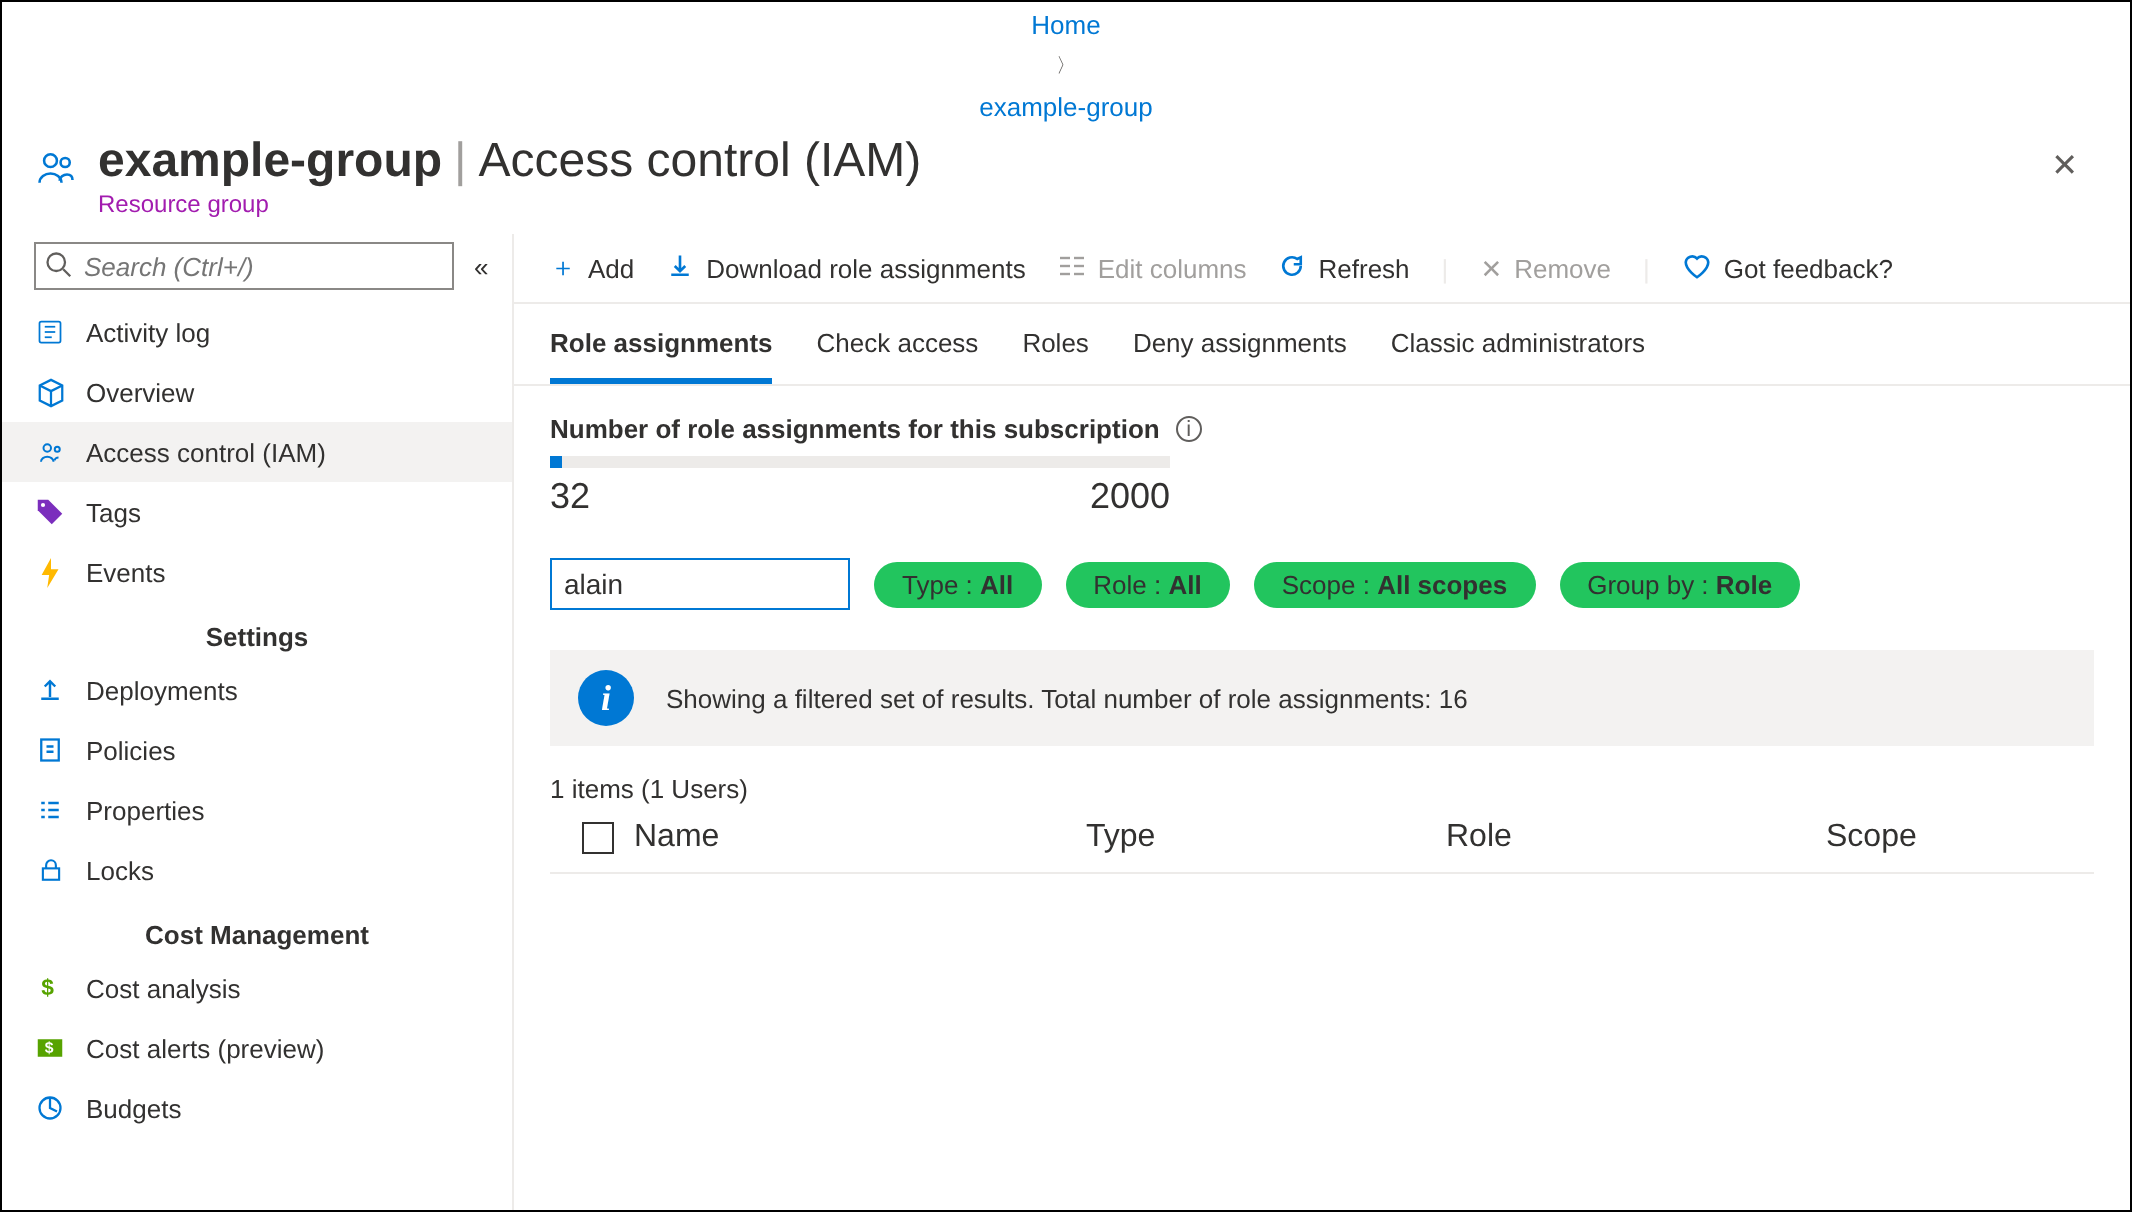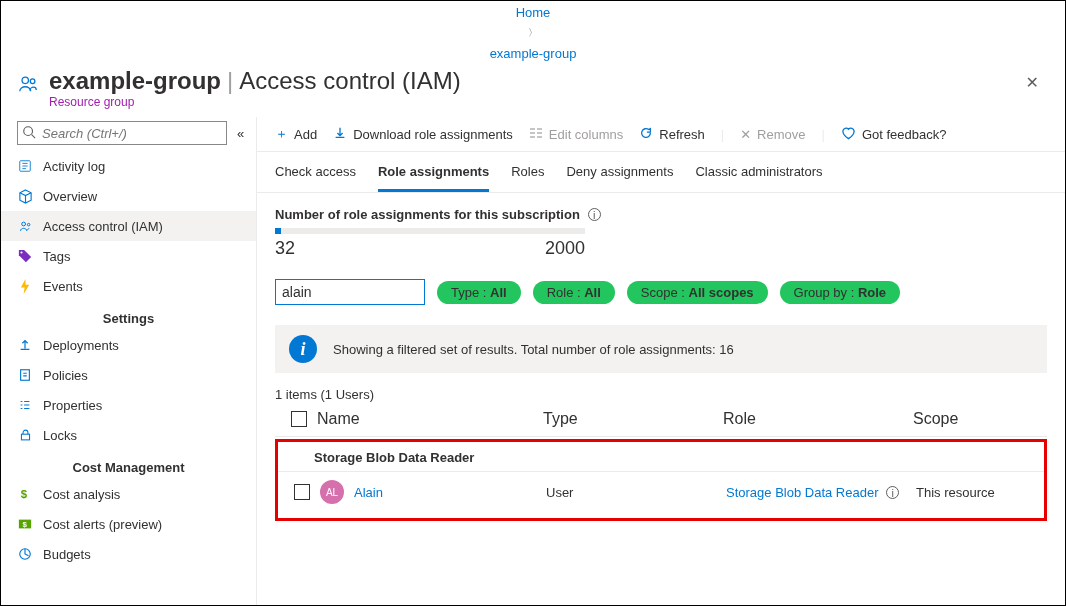--- a/index.html
+++ b/index.html
@@ -273,8 +273,8 @@
       </div>
 
       <div class="tabs">
+        <div class="tab active">Role assignments</div>
         <div class="tab">Check access</div>
-        <div class="tab active">Role assignments</div>
         <div class="tab">Roles</div>
         <div class="tab">Deny assignments</div>
         <div class="tab">Classic administrators</div>

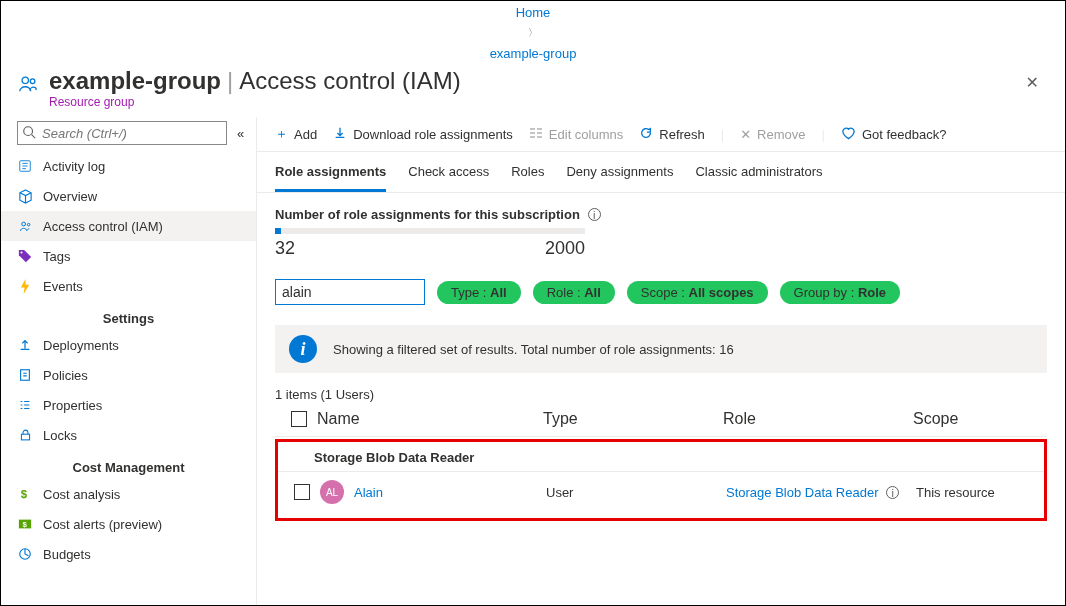--- a/index.html
+++ b/index.html
@@ -318,24 +318,6 @@
           <div class="col-scope">Scope</div>
         </div>
 
-        <div class="group-section">
-          <div class="group-header">Storage Blob Data Reader</div>
-          <div class="row">
-            <div class="col-check">
-                <div class="checkbox"></div>
-              </div>
-            <div class="col-name">
-              <div class="avatar">AL</div>
-              <a href="#" class="uname">Alain</a>
-            </div>
-            <div class="col-type">User</div>
-            <div class="col-role">
-              <a href="#">Storage Blob Data Reader</a>
-              <span class="info-icon" style="margin-left:4px;">i</span>
-            </div>
-            <div class="col-scope">This resource</div>
-          </div>
-        </div>
 
       </div>
     </div>

